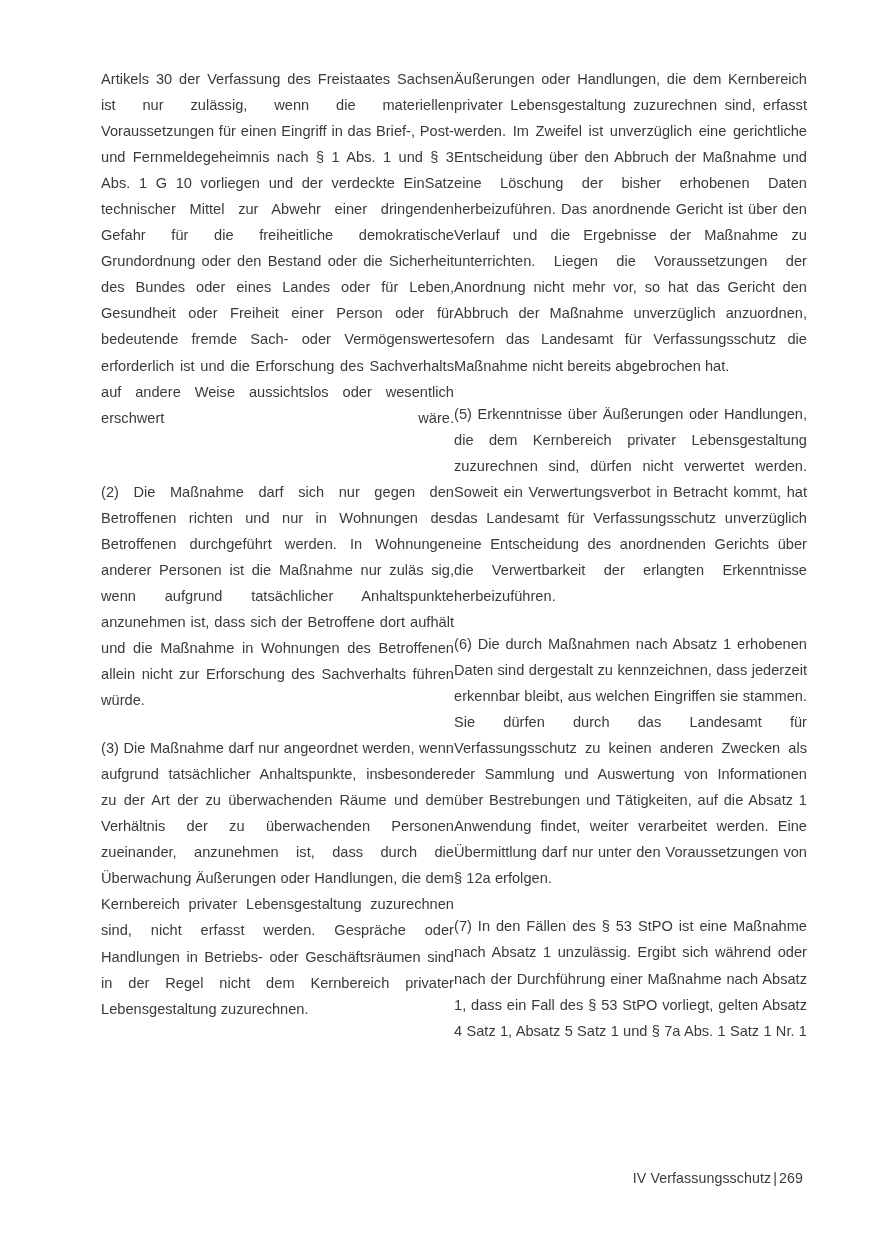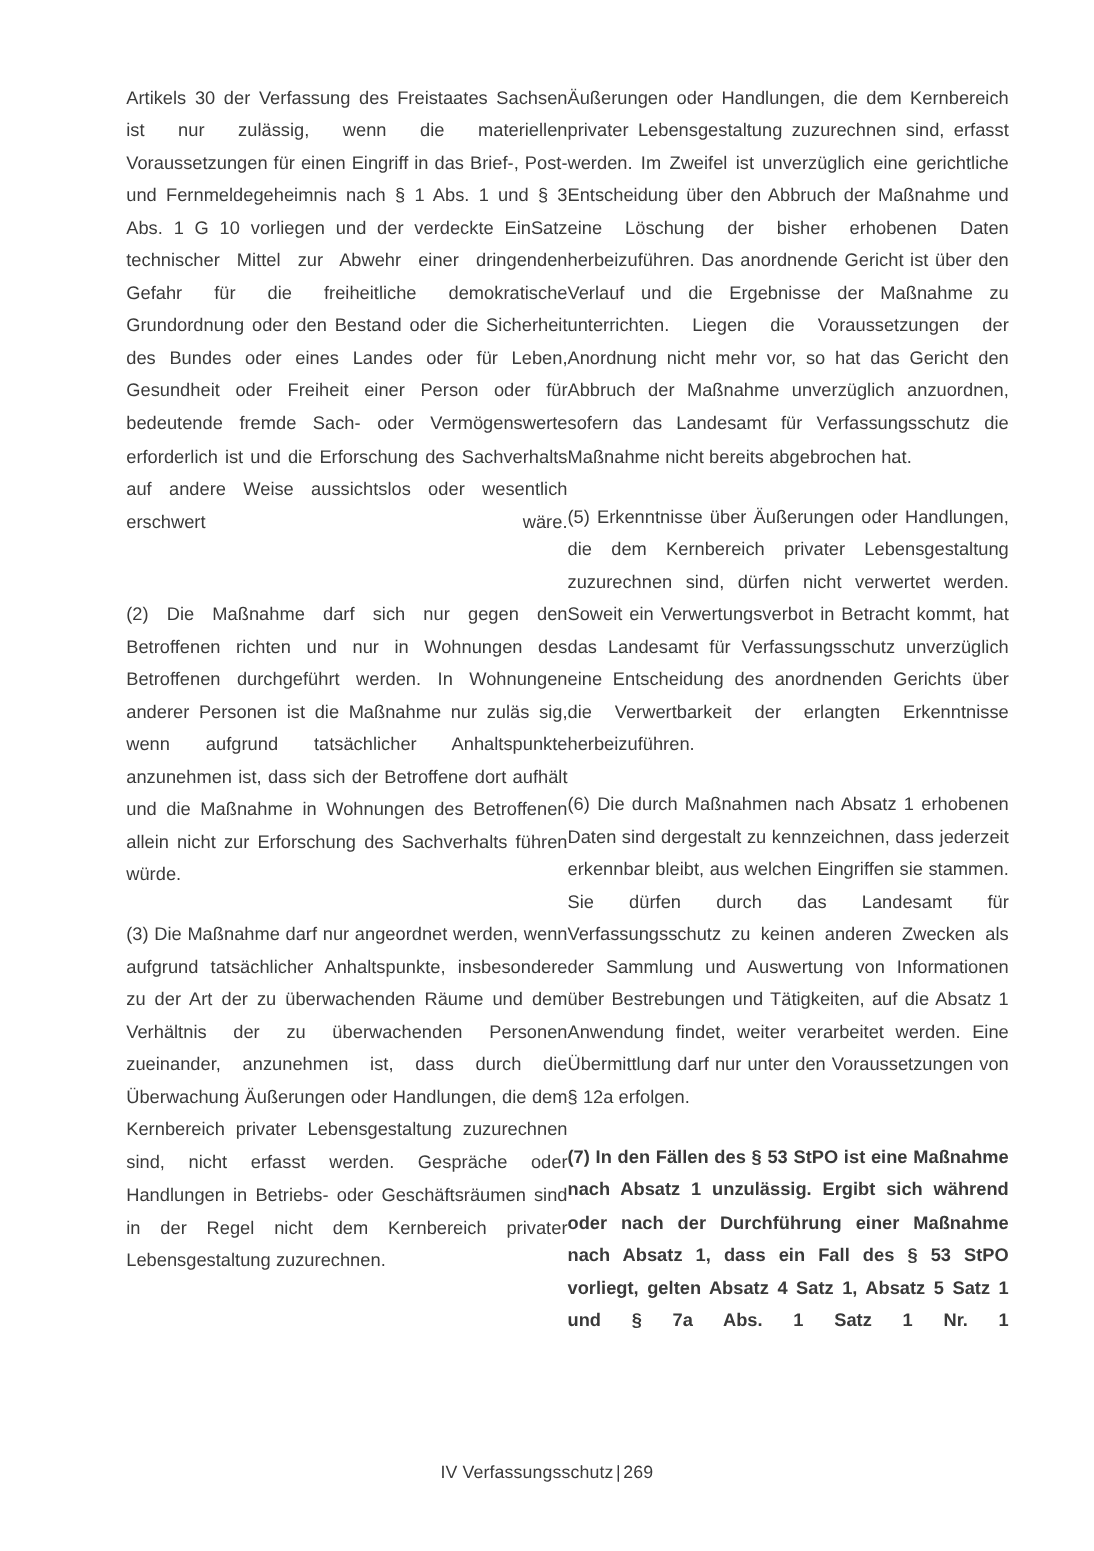--- a/index.html
+++ b/index.html
@@ -48,7 +48,6 @@
   }
   p.para.last {
     margin-bottom: 0;
-    font-weight: bold;
   }
   p.para.cont {
     text-indent: 0;

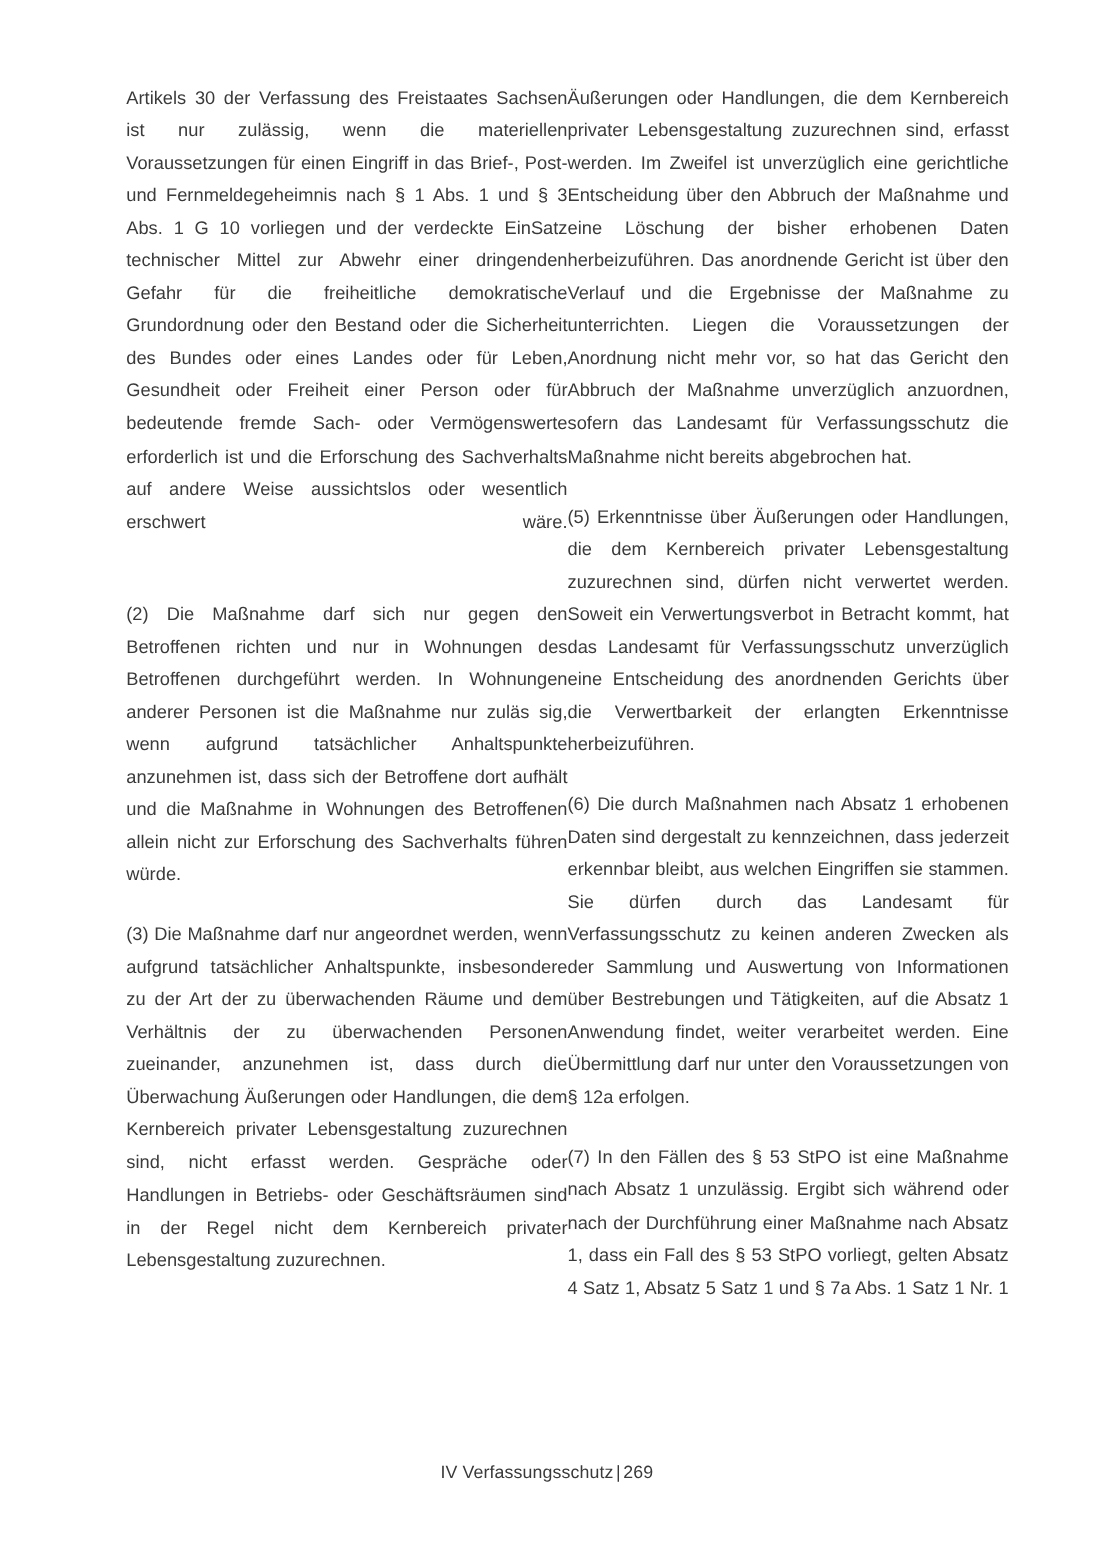--- a/index.html
+++ b/index.html
@@ -63,7 +63,7 @@
     left: 72px;
     right: 72px;
     top: 1168px;
-    text-align: center;
+    text-align: right;
     font-size: 14.2px;
     line-height: 20px;
     color: #3a3a3a;

